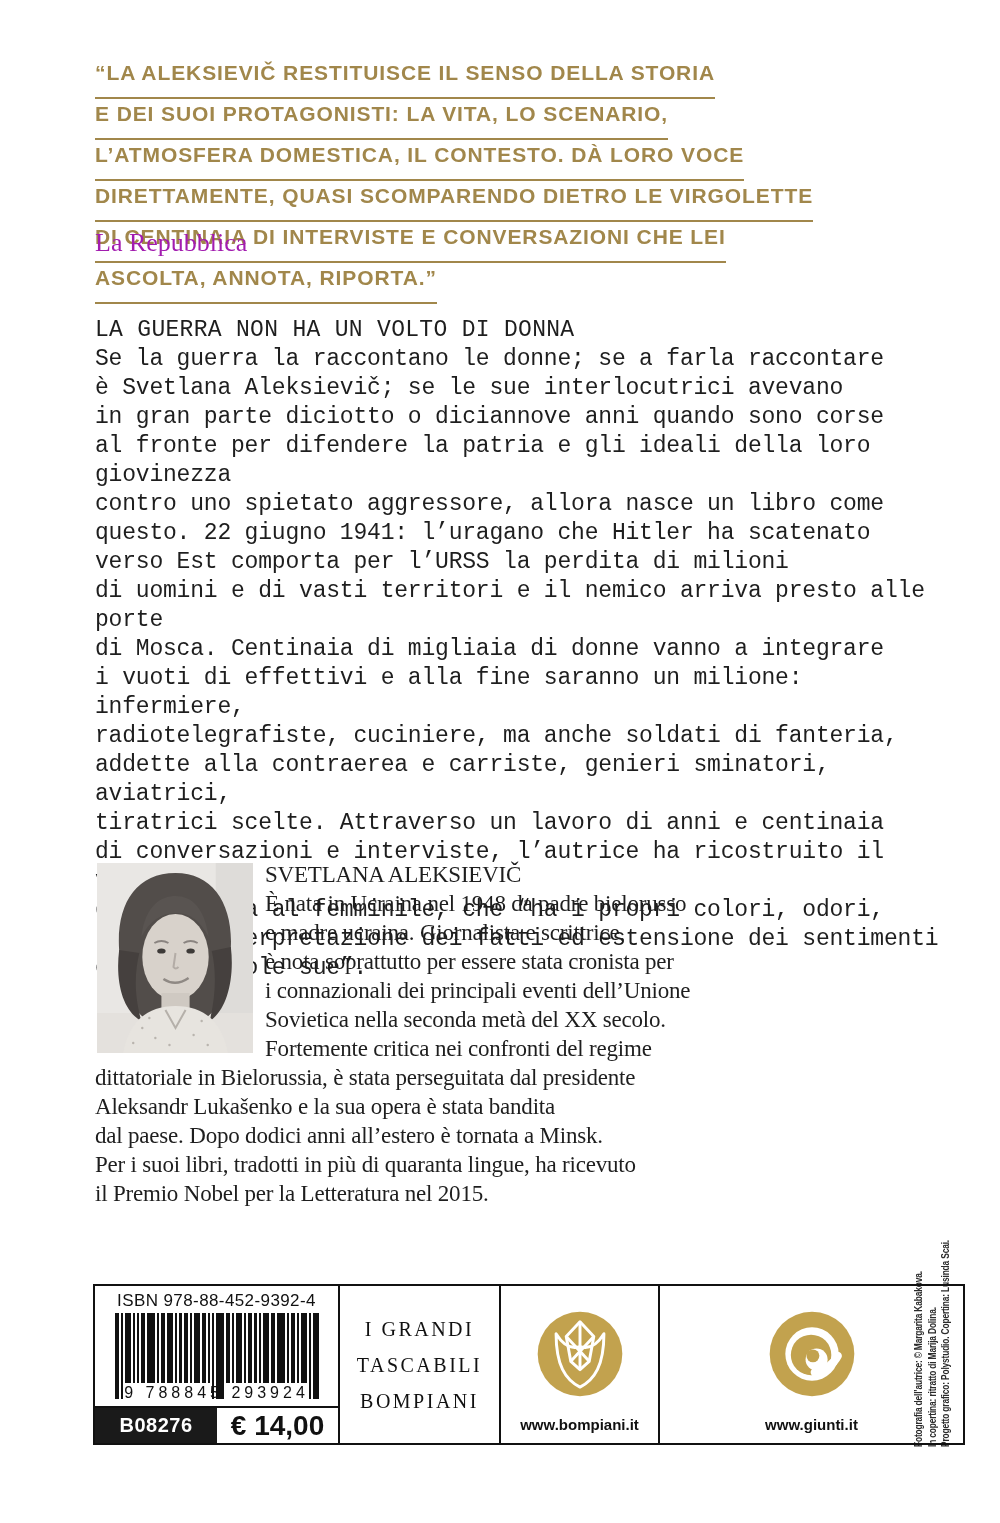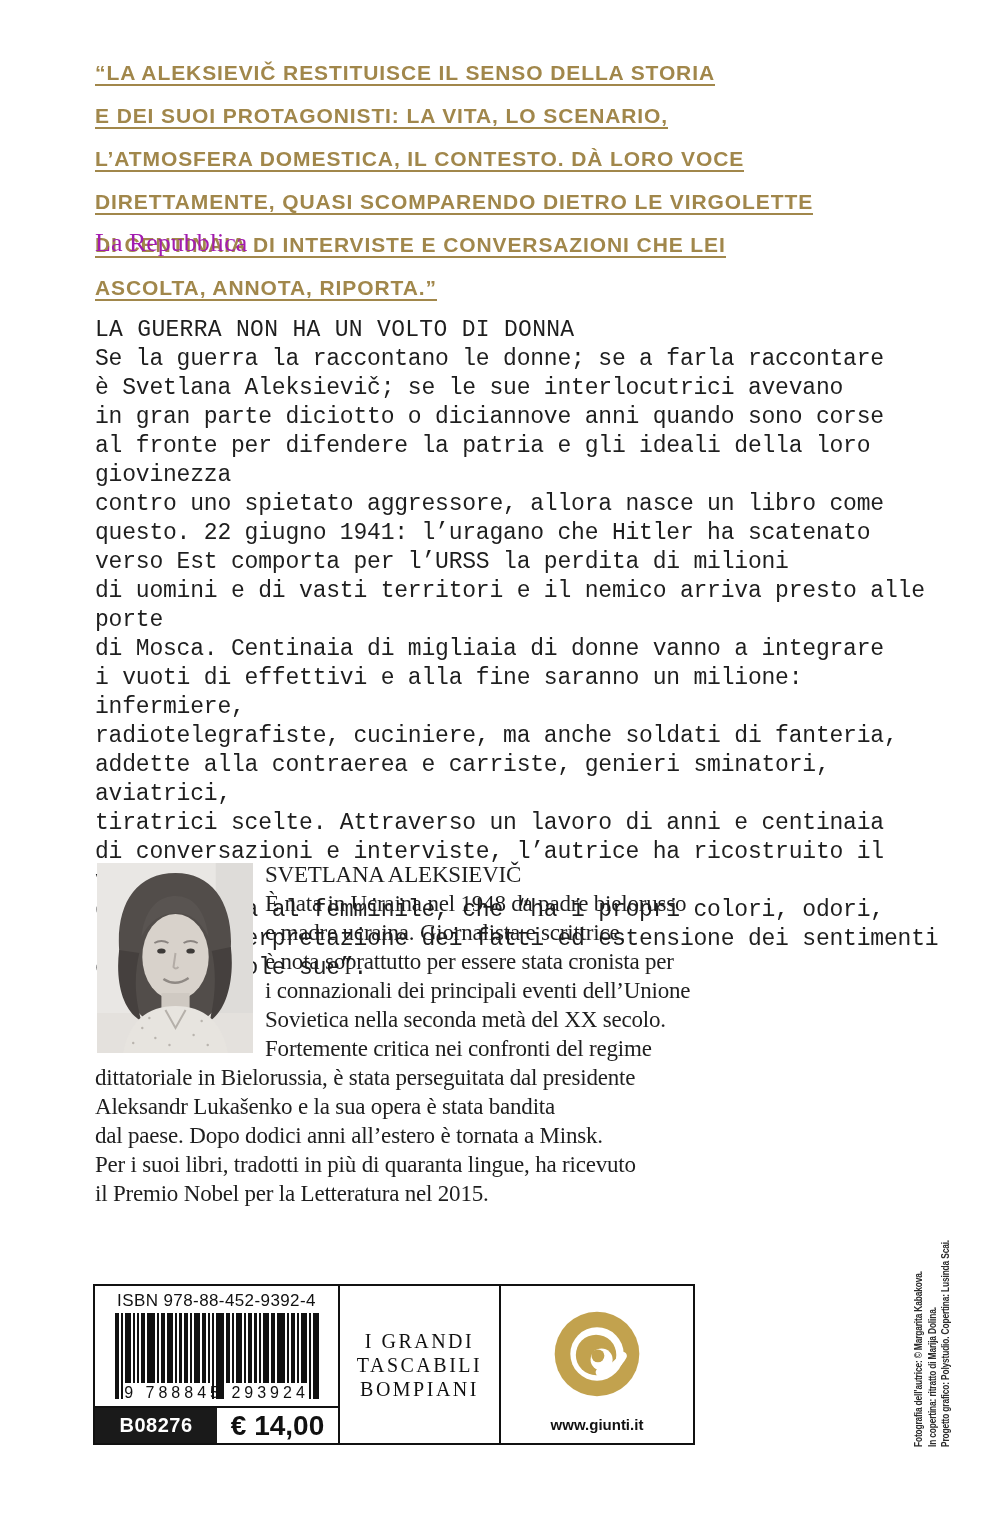--- a/index.html
+++ b/index.html
@@ -15,7 +15,7 @@
     font-size:21px;line-height:21px;letter-spacing:0.9px;
     color:var(--gold-text,#a1874b);
     border-bottom:2px solid var(--gold-text,#a1874b);
-    padding-bottom:1px;margin-bottom:19px;
+    padding-bottom:14px;margin-bottom:4px;
   }
   .attribution{
     position:absolute;left:95px;top:228px;

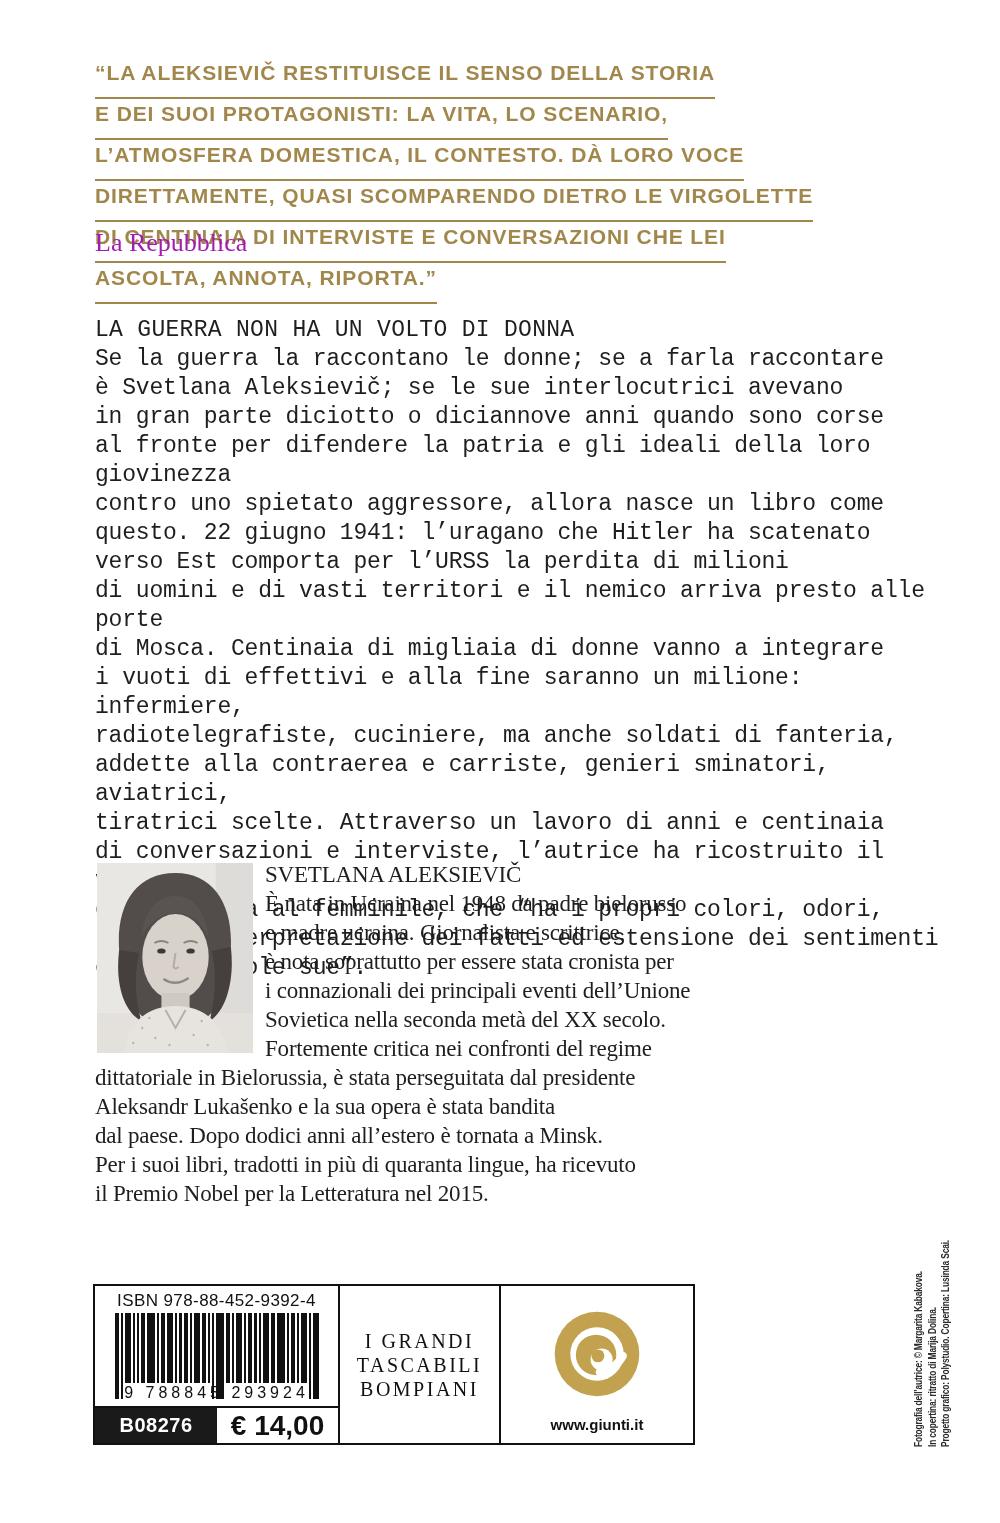--- a/index.html
+++ b/index.html
@@ -44,7 +44,7 @@
   }
   
   .footer-box{
-    position:absolute;left:93px;top:1284px;width:602px;height:161px;
+    position:absolute;left:93px;top:1284px;width:872px;height:161px;
     border:2px solid #111;display:flex;box-sizing:border-box;
     font-family:"Liberation Sans",sans-serif;color:#111;
   }

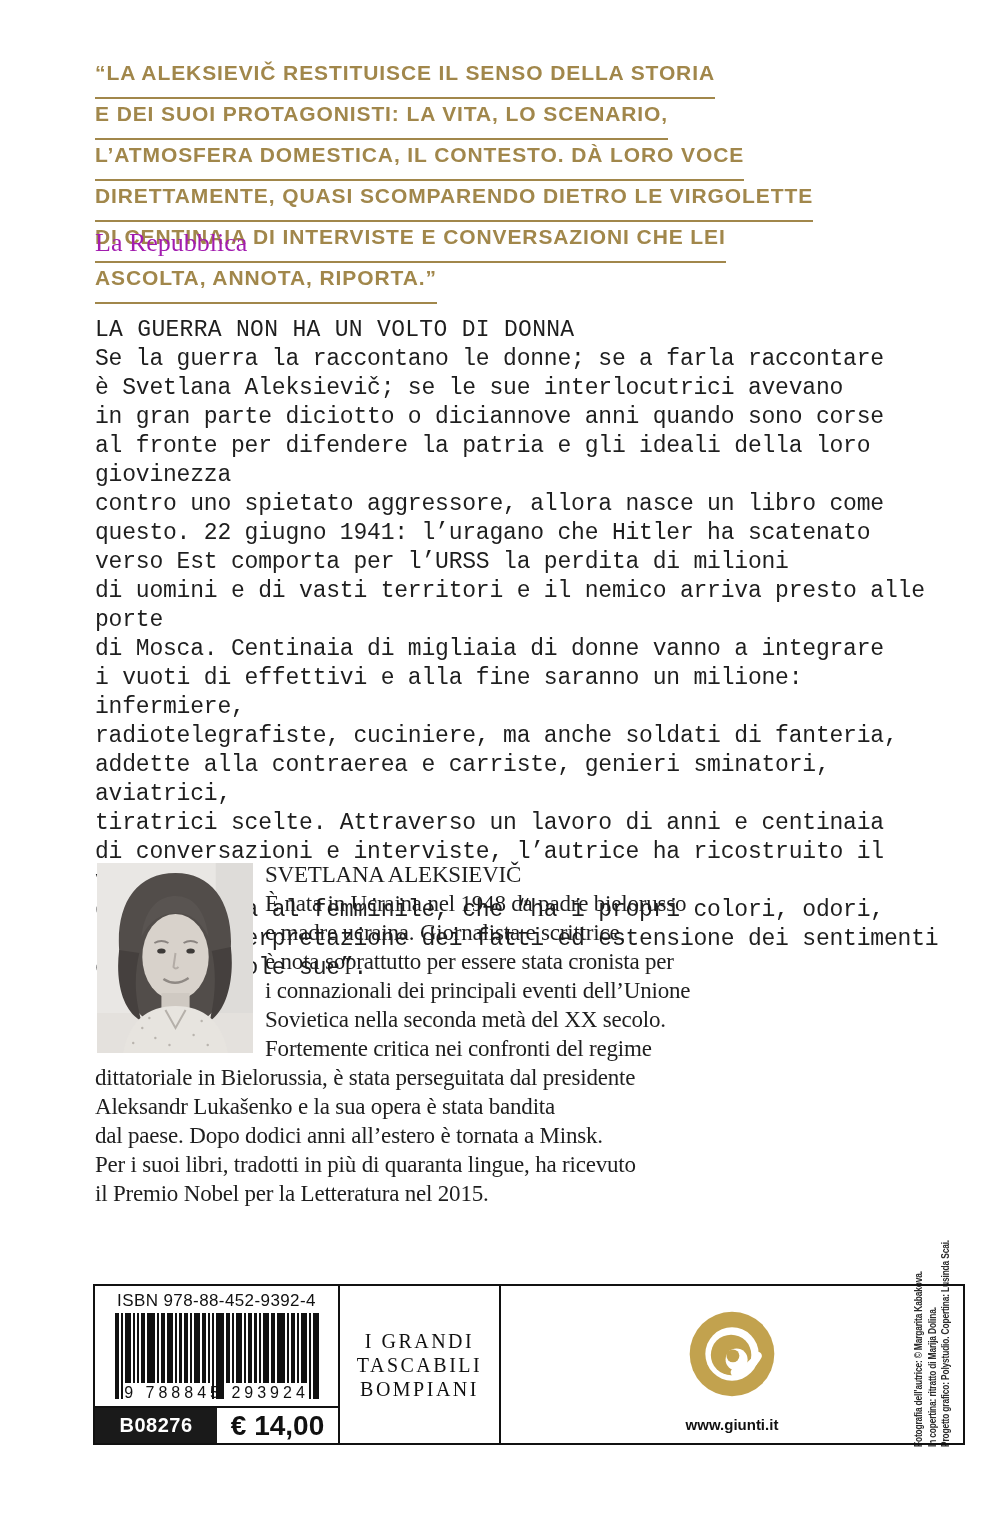--- a/index.html
+++ b/index.html
@@ -71,7 +71,7 @@
     font-weight:700;font-size:28px;}
   .cell-series{width:161px;justify-content:center;}
   .series-label{
-    font-family:"Liberation Serif",serif;font-size:20px;line-height:24px;
+    font-family:"Liberation Serif",serif;font-size:20px;line-height:36px;
     letter-spacing:2.5px;text-align:center;white-space:pre-line;
   }
   .cell-logo{width:159px;}

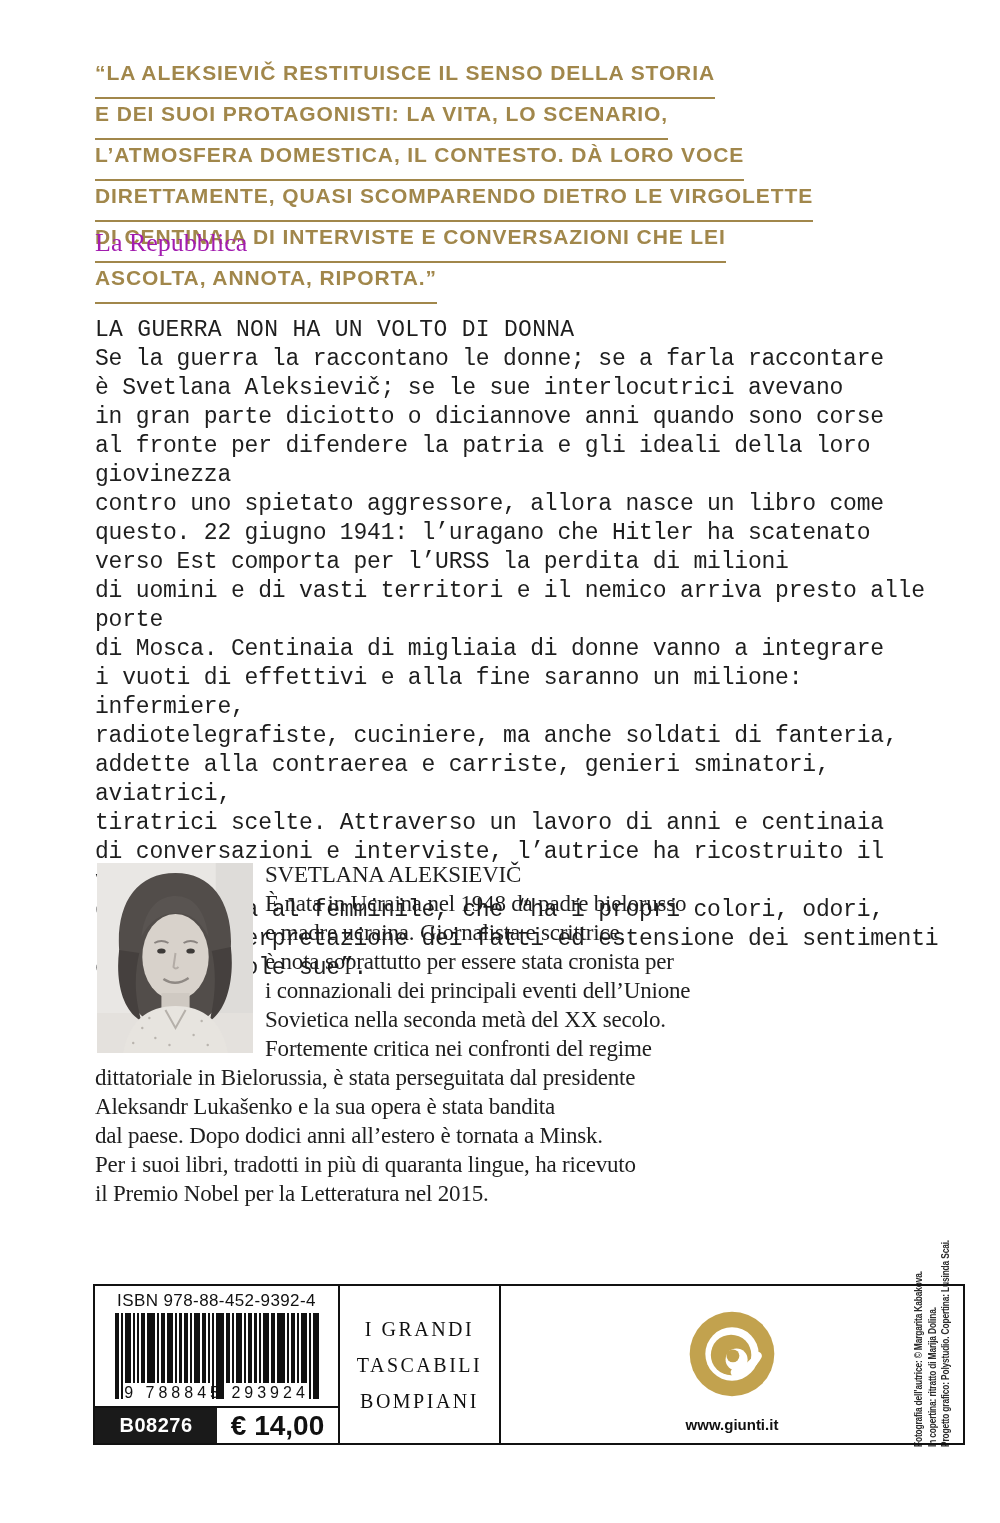--- a/index.html
+++ b/index.html
@@ -217,6 +217,19 @@
 BOMPIANI</div>
     </div>
 
+    <div class="cell cell-logo">
+      <svg class="logo-circle" width="92" height="92" viewBox="0 0 100 100" xmlns="http://www.w3.org/2000/svg">
+        <circle cx="50" cy="50" r="46" fill="#c2a24e" class="gold-fill"></circle>
+        <g stroke="#fff" stroke-width="3.2" fill="none" stroke-linejoin="round">
+          <path d="M24,28 C24,62 34,78 50,86 C66,78 76,62 76,28 C68,41 59,45 50,42 C41,45 32,41 24,28 Z"></path>
+          <path d="M50,15 L65,31 L60,58 L50,67 L40,58 L35,31 Z"></path>
+          <path d="M50,15 L50,67"></path>
+          <path d="M35,31 L60,58"></path>
+          <path d="M65,31 L40,58"></path>
+        </g>
+      </svg>
+      <div class="logo-url">www.bompiani.it</div>
+    </div>
 
     <div class="cell cell-logo last">
       <svg class="logo-circle" width="92" height="92" viewBox="0 0 100 100" xmlns="http://www.w3.org/2000/svg">

